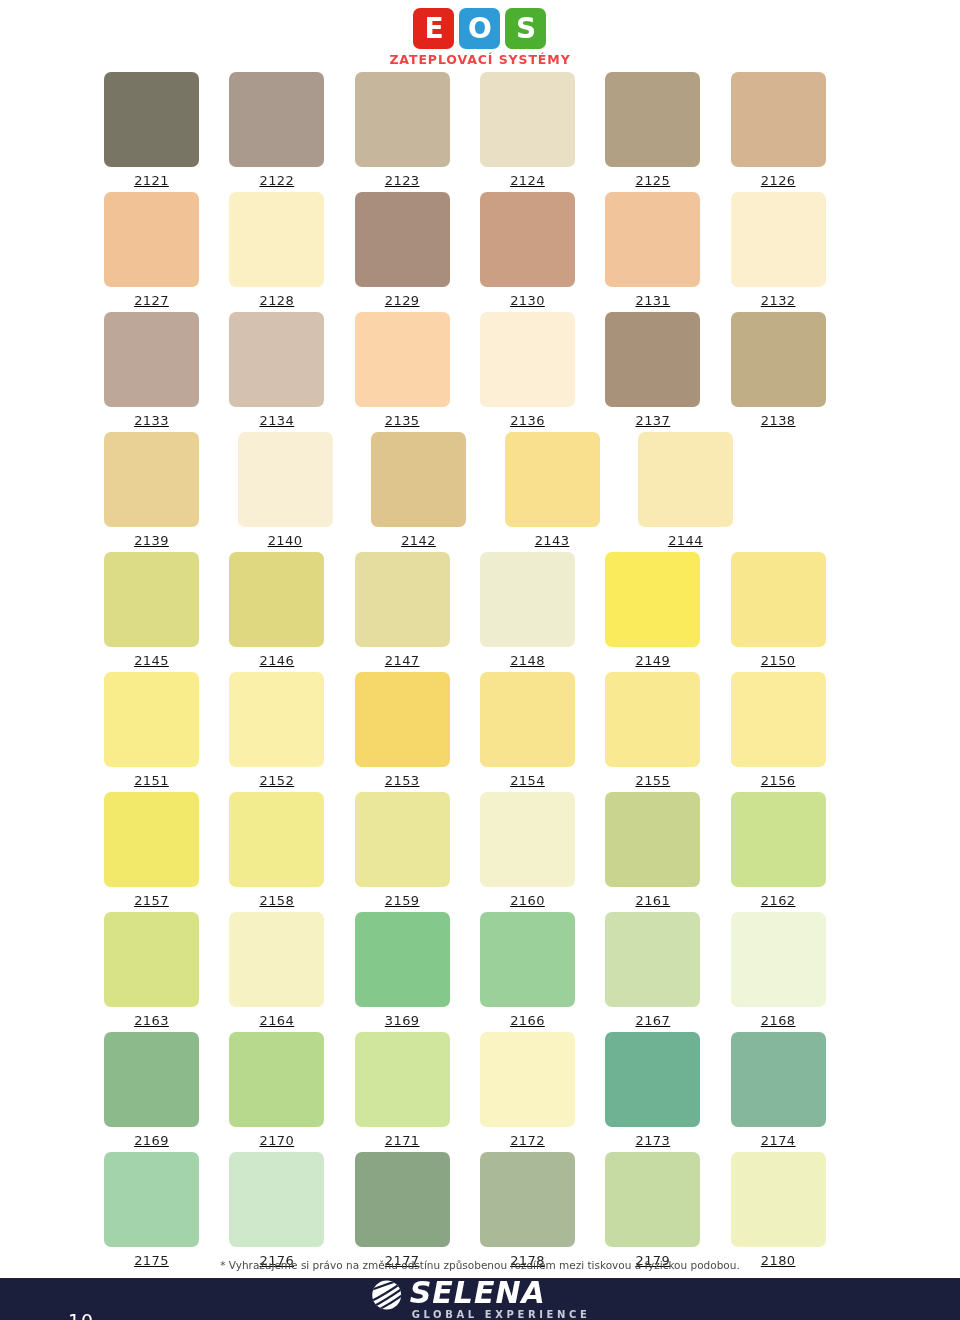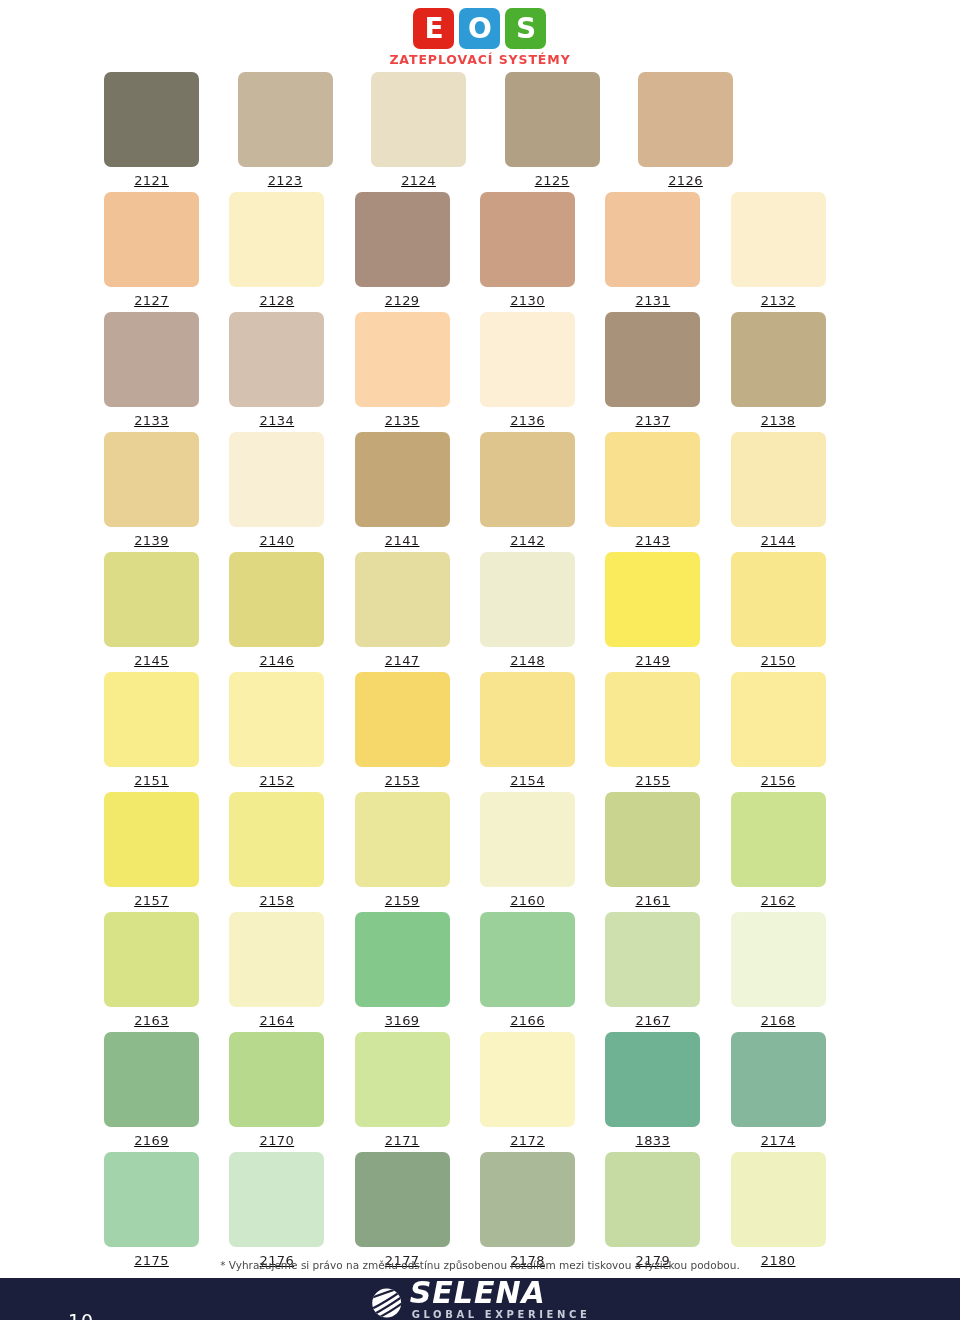--- a/index.html
+++ b/index.html
@@ -194,6 +194,10 @@
       <div class="swatch-cell">
         <div class="swatch-chip" style="background: rgb(120, 117, 101);"></div>
         <div class="swatch-label">2121</div>
+      </div>
+      <div class="swatch-cell">
+        <div class="swatch-chip" style="background: rgb(169, 154, 141);"></div>
+        <div class="swatch-label">2122</div>
       </div>
       <div class="swatch-cell">
         <div class="swatch-chip" style="background: rgb(198, 182, 156);"></div>

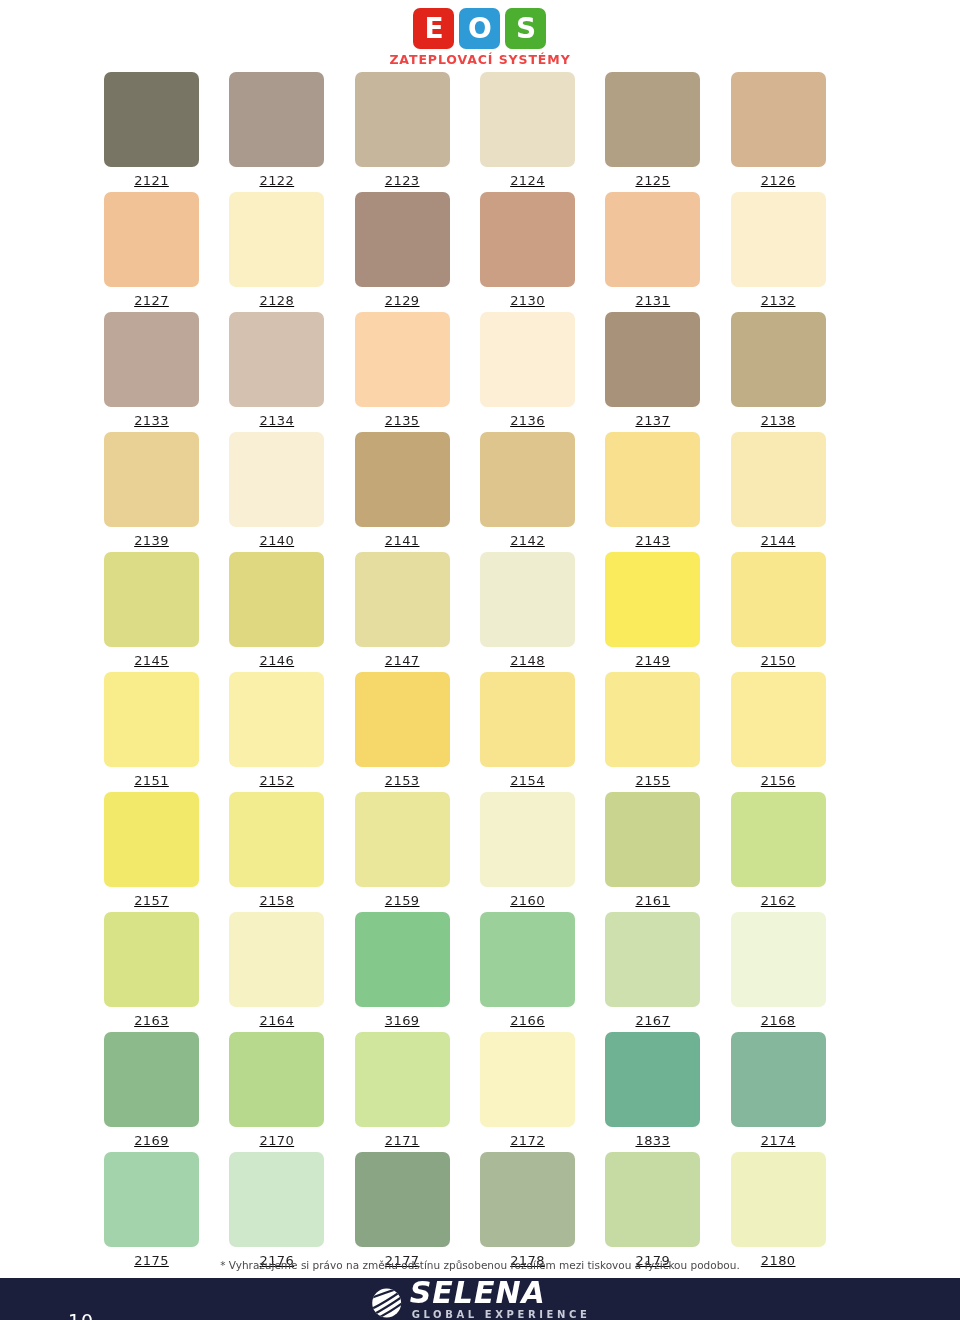--- a/index.html
+++ b/index.html
@@ -276,10 +276,6 @@
       <div class="swatch-cell">
         <div class="swatch-chip" style="background: rgb(248, 239, 212);"></div>
         <div class="swatch-label">2140</div>
-      </div>
-      <div class="swatch-cell">
-        <div class="swatch-chip" style="background: rgb(195, 167, 118);"></div>
-        <div class="swatch-label">2141</div>
       </div>
       <div class="swatch-cell">
         <div class="swatch-chip" style="background: rgb(221, 197, 141);"></div>

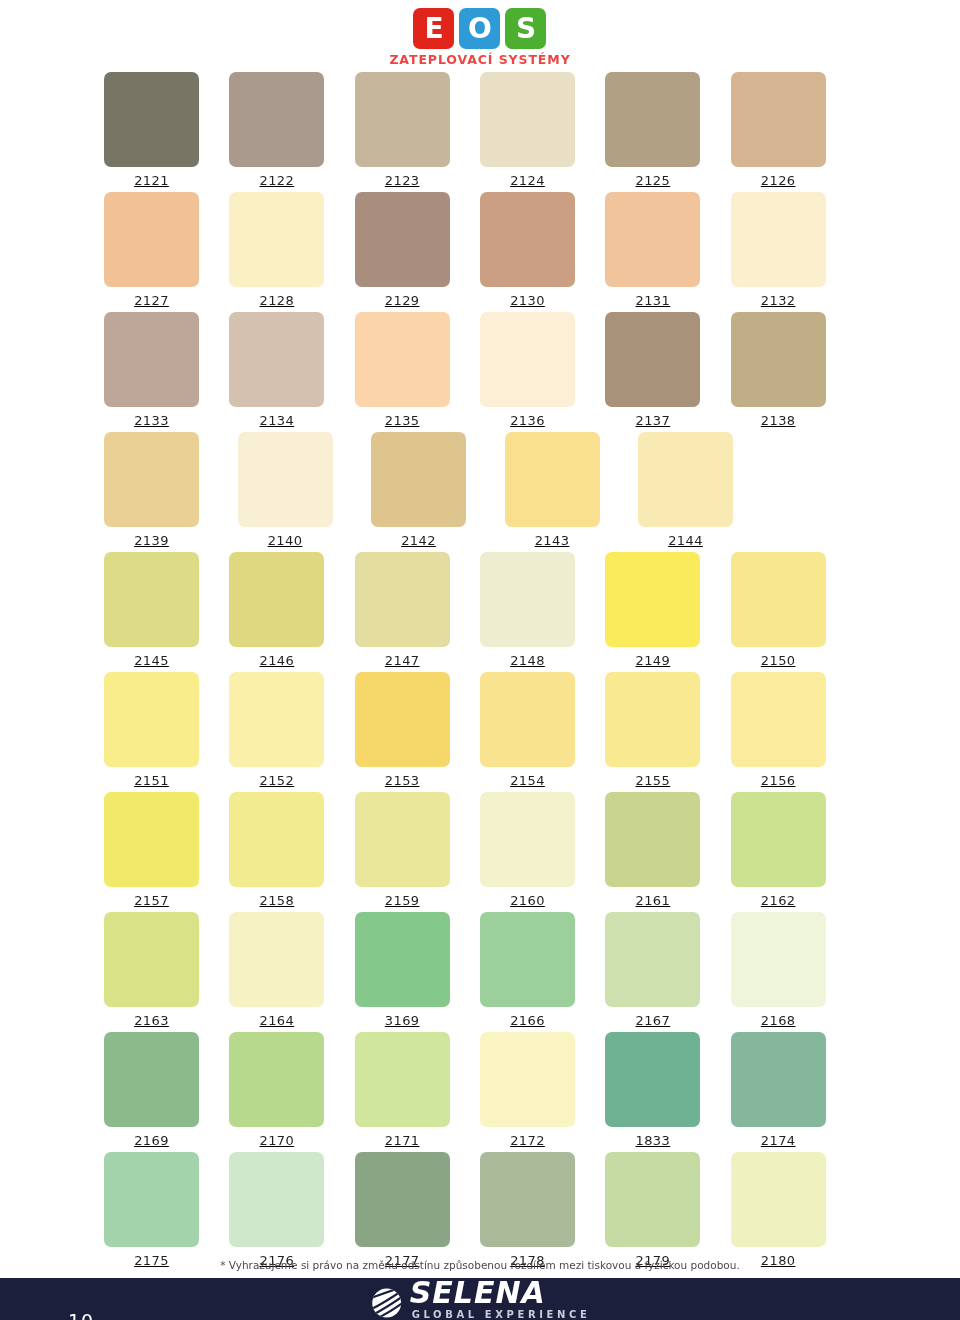--- a/index.html
+++ b/index.html
@@ -413,7 +413,7 @@
       </div>
       <div class="swatch-cell">
         <div class="swatch-chip" style="background: rgb(111, 177, 147);"></div>
-        <div class="swatch-label">1833</div>
+        <div class="swatch-label">2173</div>
       </div>
       <div class="swatch-cell">
         <div class="swatch-chip" style="background: rgb(132, 183, 156);"></div>

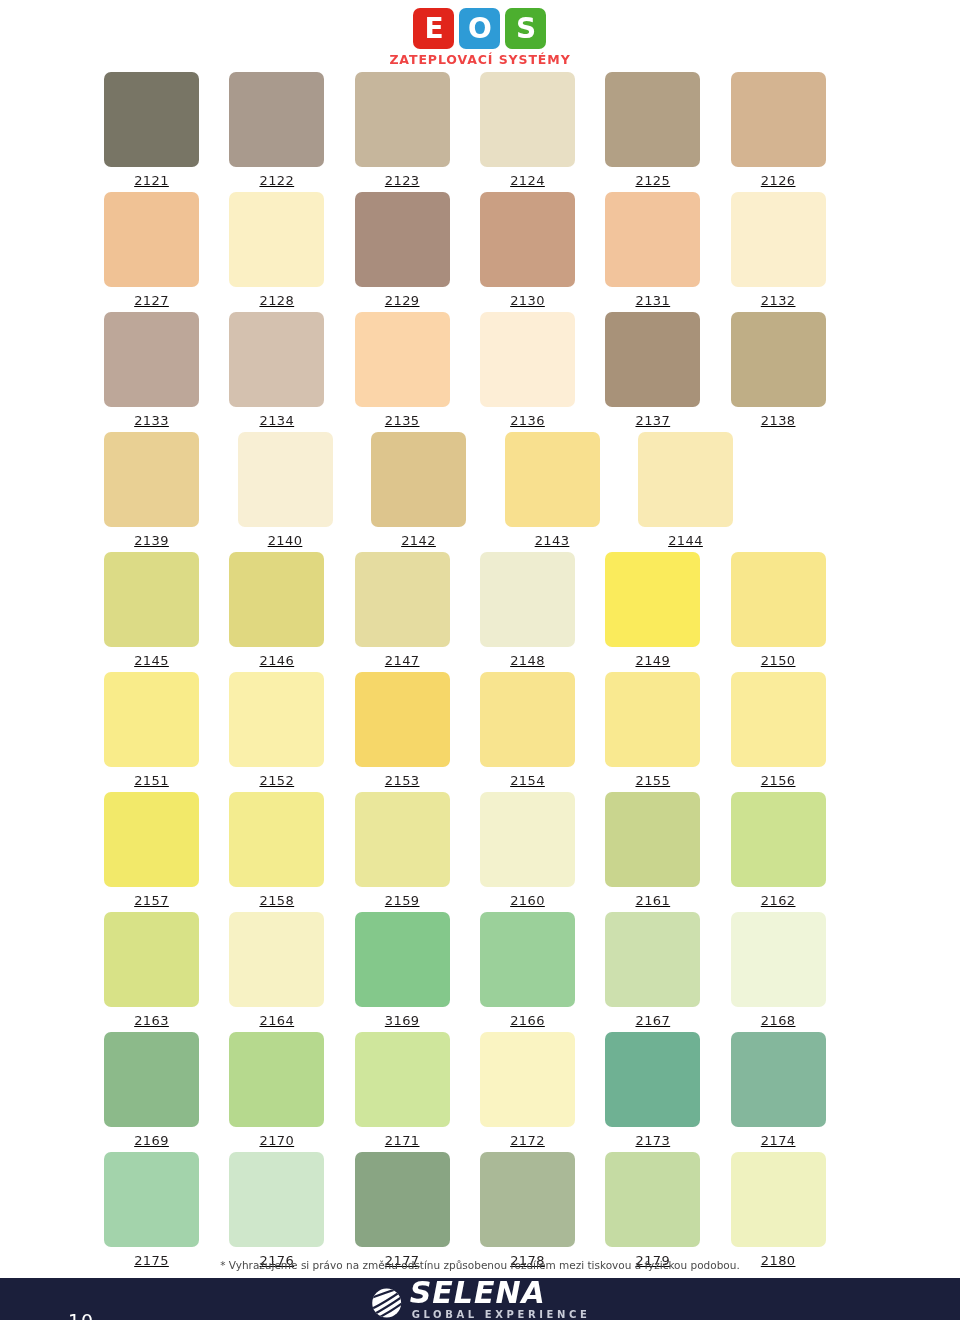--- a/index.html
+++ b/index.html
@@ -139,7 +139,7 @@
     left: 50%;
     transform: translateX(-50%);
     display: flex;
-    align-items: flex-end;
+    align-items: flex-start;
     gap: 6px;
   }
 

